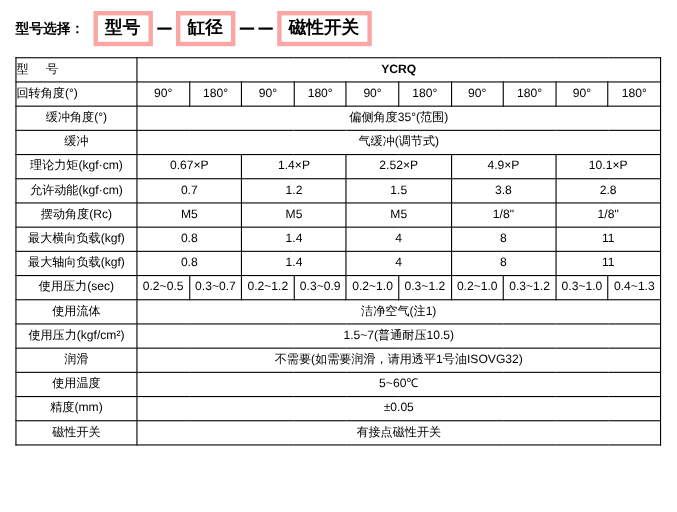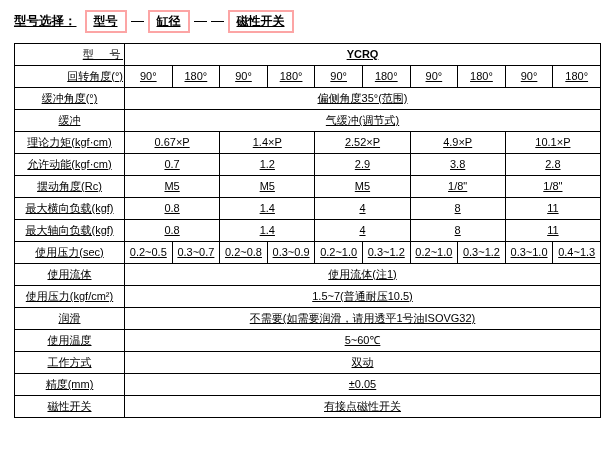--- a/index.html
+++ b/index.html
@@ -20,7 +20,6 @@
     height: 465px;
     box-sizing: border-box;
     padding: 0;
-    text-decoration: underline;
   }
 
   

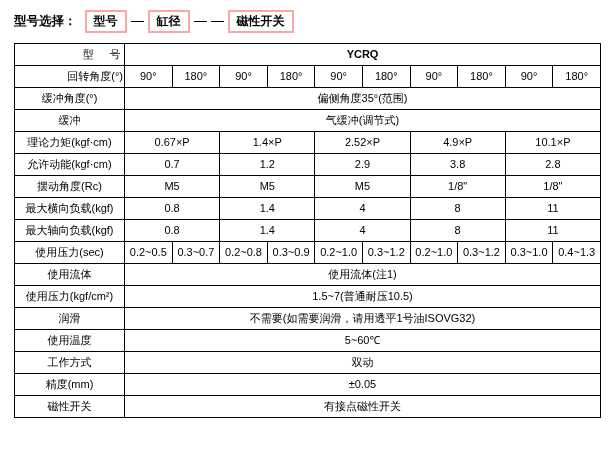--- a/index.html
+++ b/index.html
@@ -36,9 +36,9 @@
     white-space: nowrap;
   }
   .sel-box {
-    border: 2px solid #fca5a5;
+    border: 4px solid #fca5a5;
     padding: 2px 7px;
-    font-size: 12px;
+    font-size: 16px;
     font-weight: bold;
     line-height: 1.25;
     white-space: nowrap;

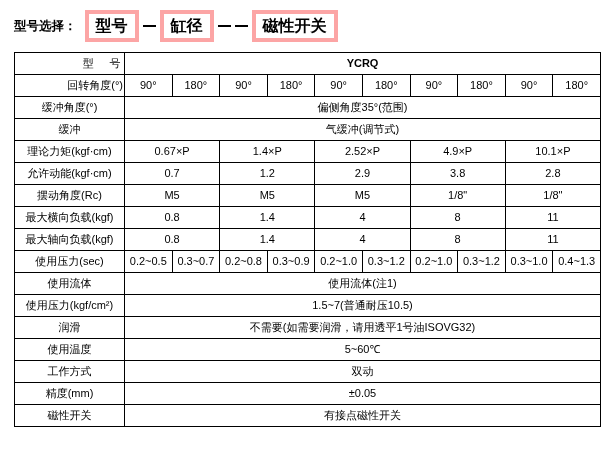--- a/index.html
+++ b/index.html
@@ -74,7 +74,7 @@
     width: 110px;
   }
   td.rowhead.center {
-    text-align: right;
+    text-align: left;
     padding-left: 0;
   }
   .sp {

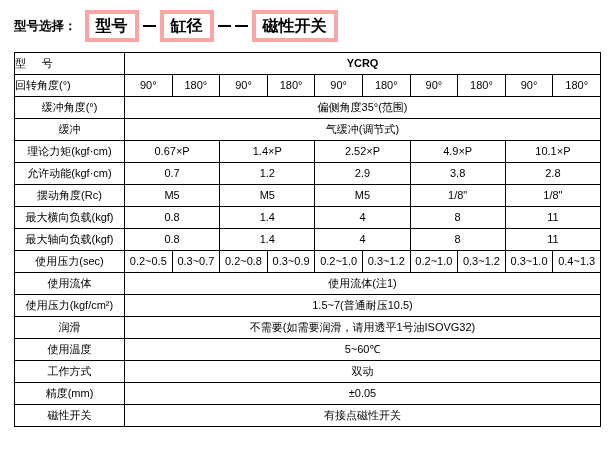--- a/index.html
+++ b/index.html
@@ -159,7 +159,7 @@
         <td class="rowhead">允许动能(kgf·cm)</td>
         <td colspan="2">0.7</td>
         <td colspan="2">1.2</td>
-        <td colspan="2">2.9</td>
+        <td colspan="2">1.5</td>
         <td colspan="2">3.8</td>
         <td colspan="2">2.8</td>
       </tr>

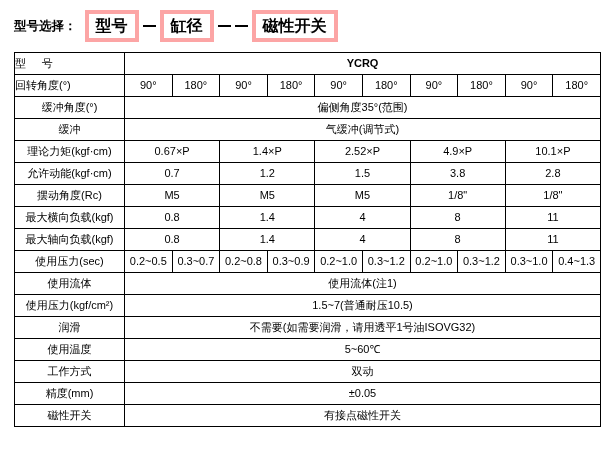--- a/index.html
+++ b/index.html
@@ -196,7 +196,7 @@
         <td class="rowhead">使用压力(sec)</td>
         <td class="tiny">0.2~0.5</td>
         <td class="tiny">0.3~0.7</td>
-        <td class="tiny">0.2~0.8</td>
+        <td class="tiny">0.2~1.2</td>
         <td class="tiny">0.3~0.9</td>
         <td class="tiny">0.2~1.0</td>
         <td class="tiny">0.3~1.2</td>

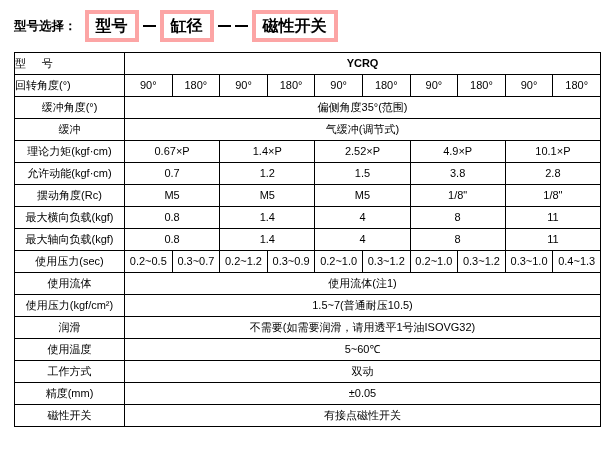--- a/index.html
+++ b/index.html
@@ -208,7 +208,7 @@
 
       <tr>
         <td class="rowhead">使用流体</td>
-        <td colspan="10">使用流体(注1)</td>
+        <td colspan="10">洁净空气(注1)</td>
       </tr>
 
       <tr>

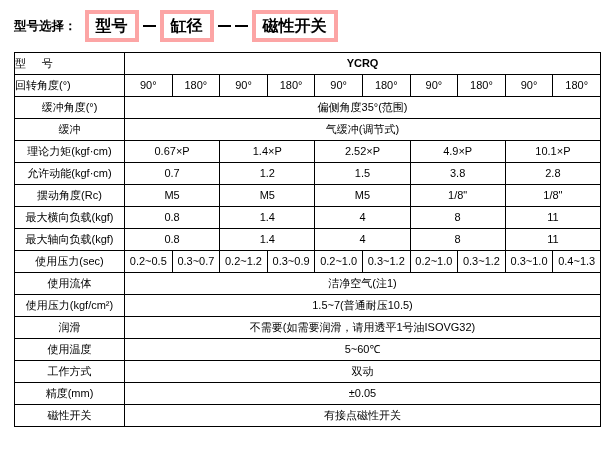--- a/index.html
+++ b/index.html
@@ -226,10 +226,6 @@
         <td colspan="10">5~60℃</td>
       </tr>
 
-      <tr>
-        <td class="rowhead">工作方式</td>
-        <td colspan="10">双动</td>
-      </tr>
 
       <tr>
         <td class="rowhead">精度(mm)</td>

